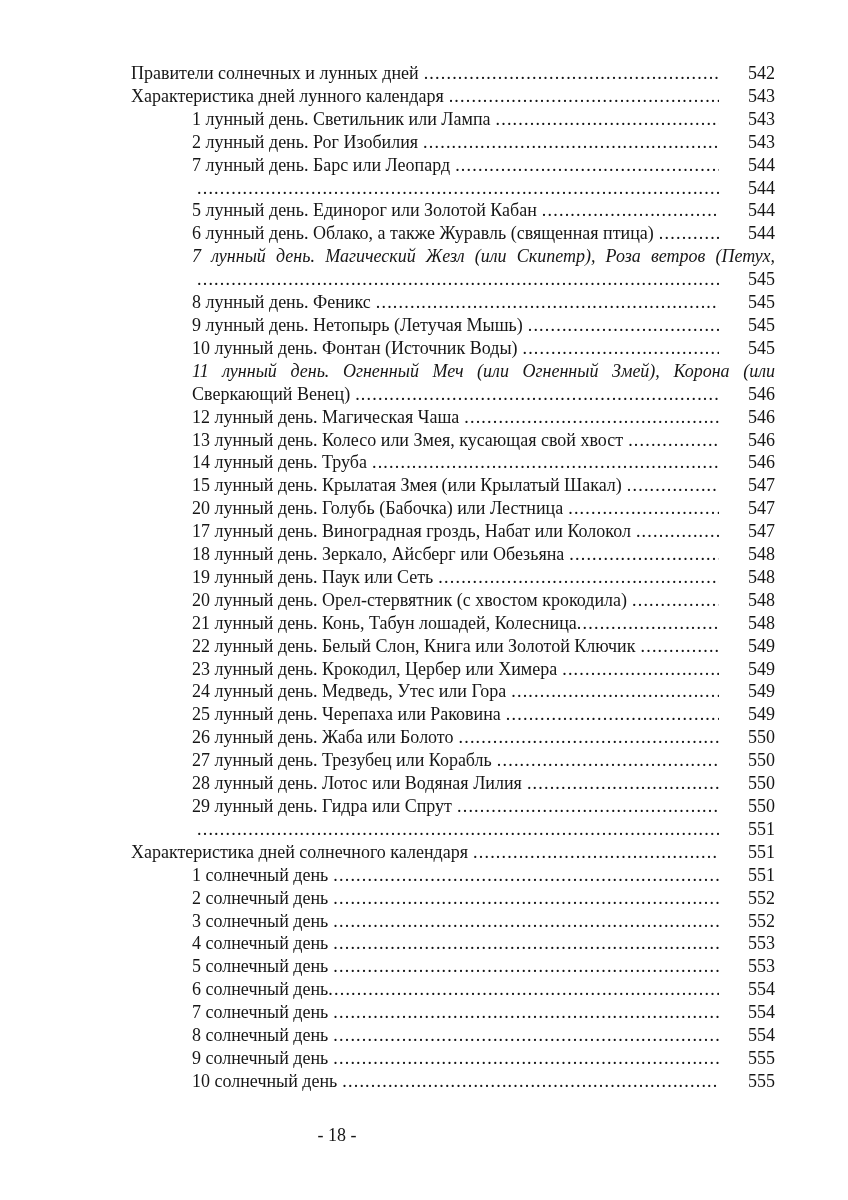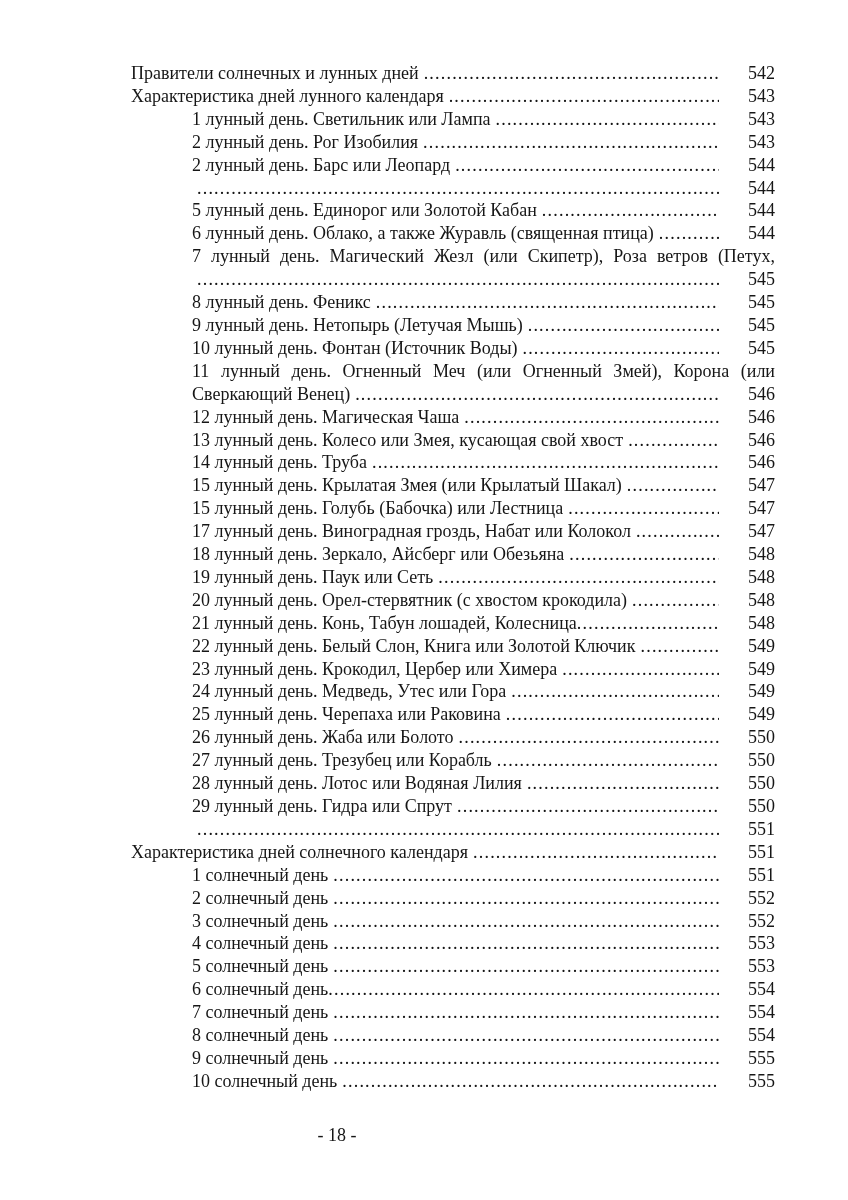--- a/index.html
+++ b/index.html
@@ -96,7 +96,7 @@
         <span class="pagenum">543</span>
       </div>
       <div class="row indent1">
-        <span class="txt">2 лунный день. Барс или Леопард</span>
+        <span class="txt">7 лунный день. Барс или Леопард</span>
         <span class="leader">................................................................................................................................................................</span>
         <span class="pagenum">544</span>
       </div>

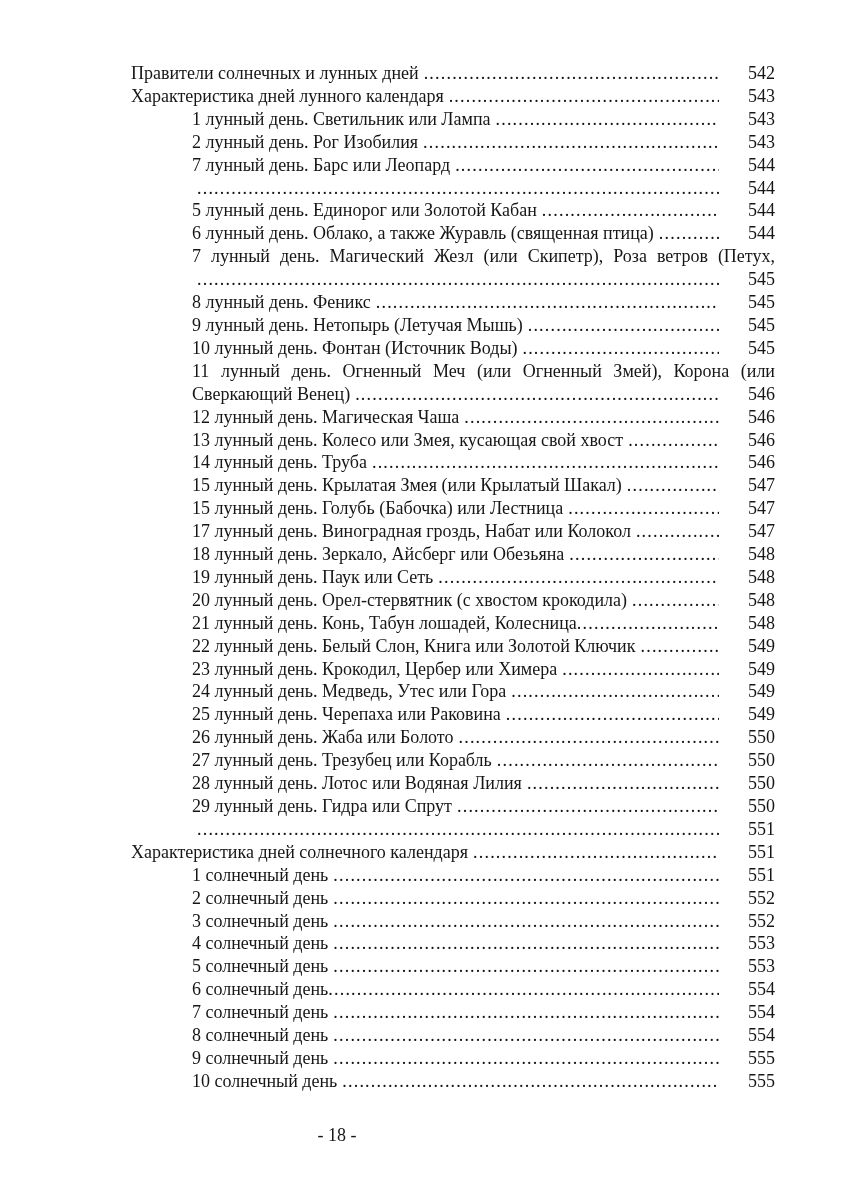--- a/index.html
+++ b/index.html
@@ -44,6 +44,7 @@
   }
   .row.justify .txt {
     white-space: normal;
+    font-style: italic;
   }
   .leader {
     flex: 1 1 0;

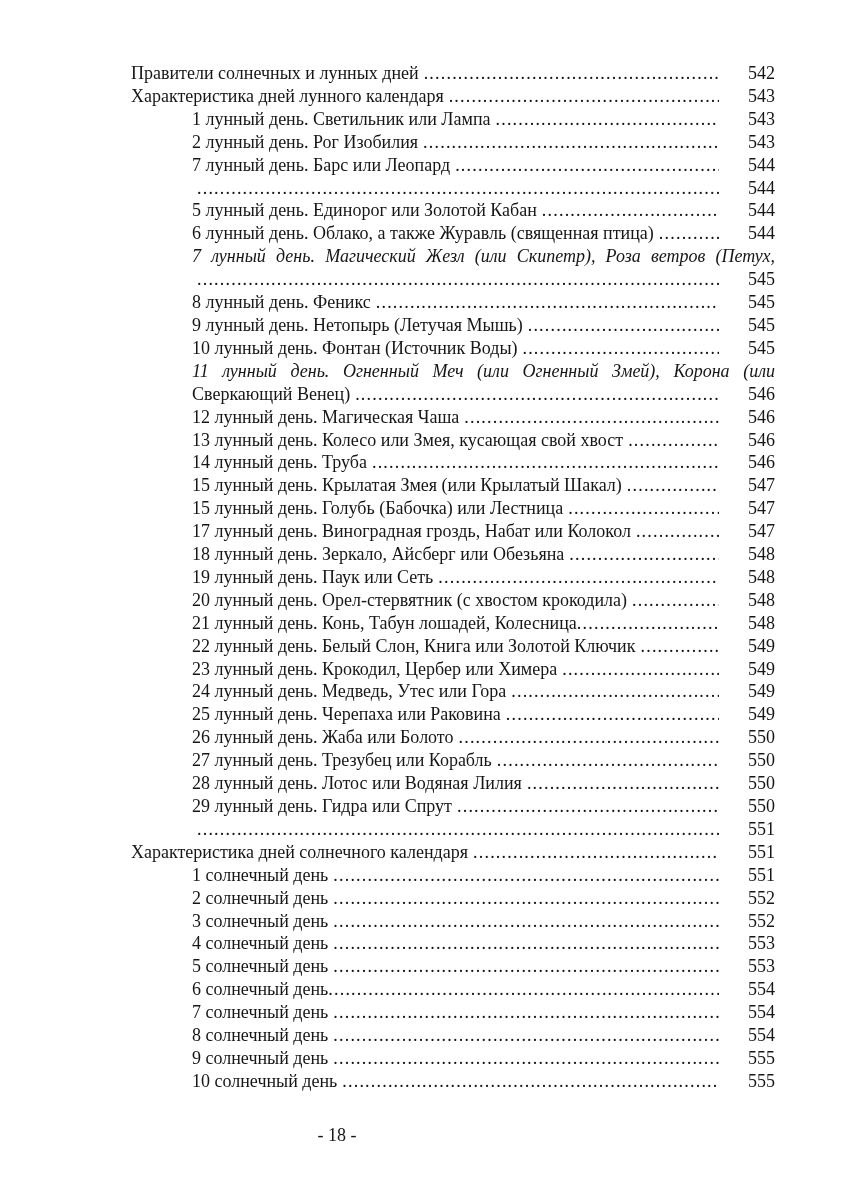--- a/index.html
+++ b/index.html
@@ -162,7 +162,7 @@
         <span class="pagenum">547</span>
       </div>
       <div class="row indent1">
-        <span class="txt">15 лунный день. Голубь (Бабочка) или Лестница</span>
+        <span class="txt">20 лунный день. Голубь (Бабочка) или Лестница</span>
         <span class="leader">................................................................................................................................................................</span>
         <span class="pagenum">547</span>
       </div>

